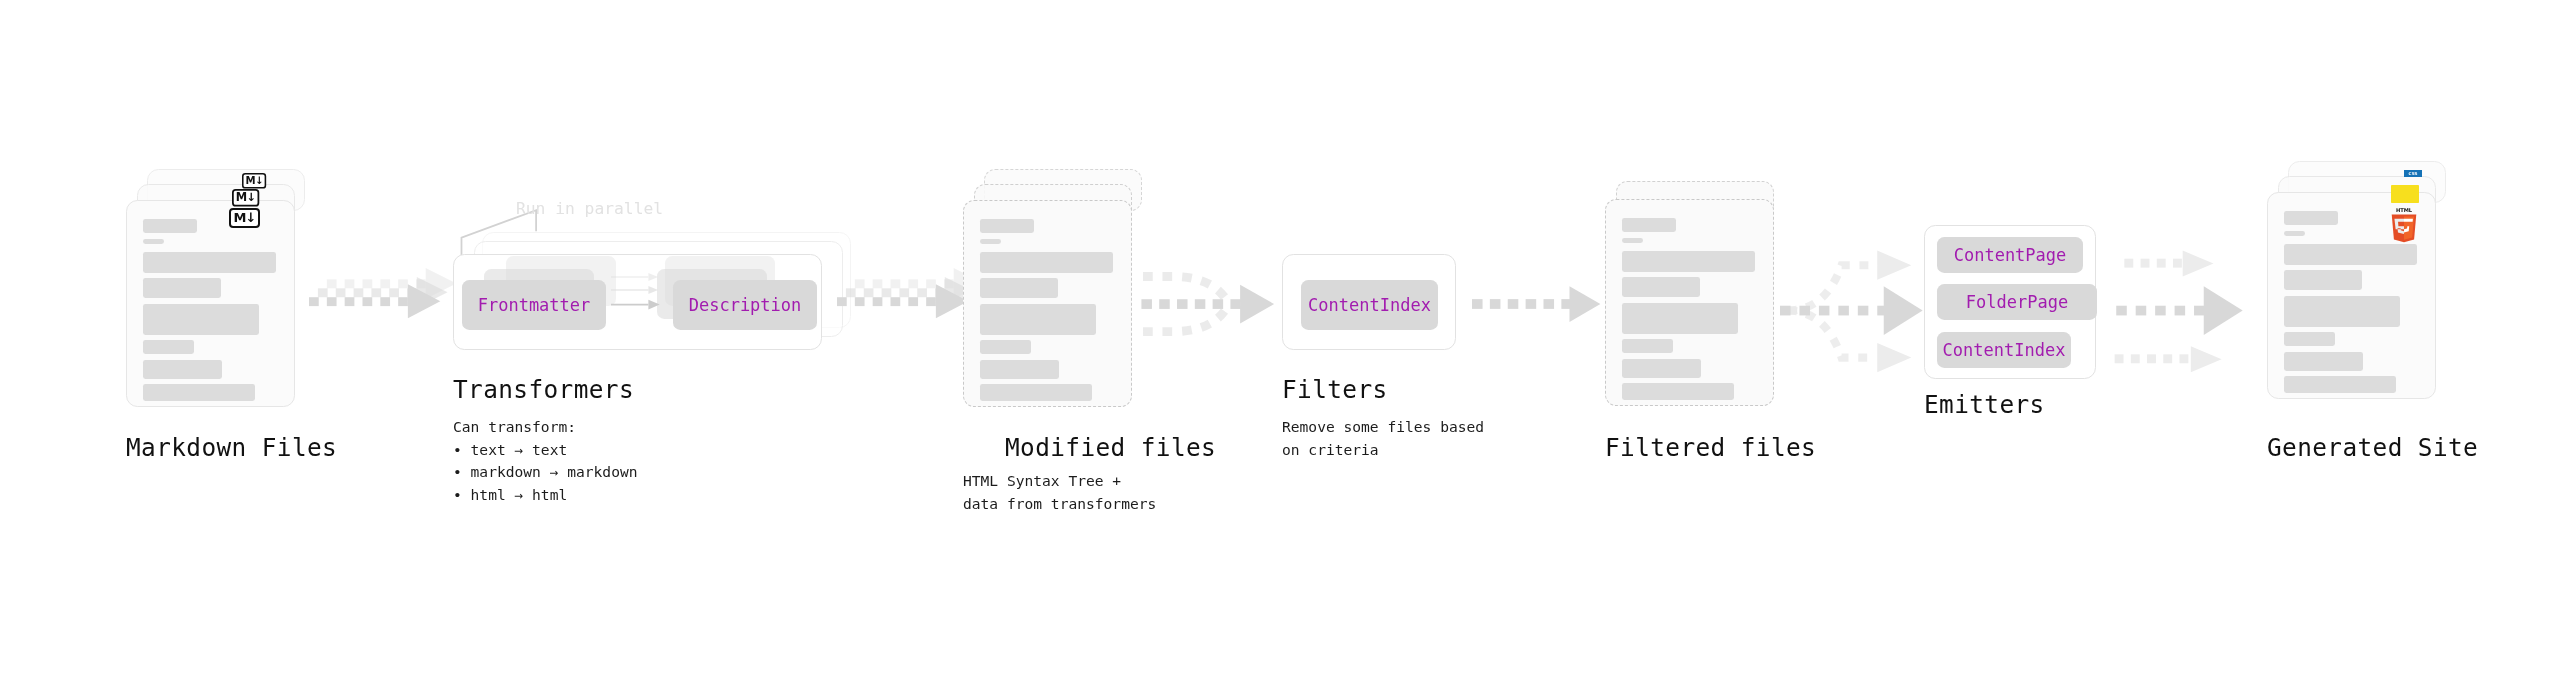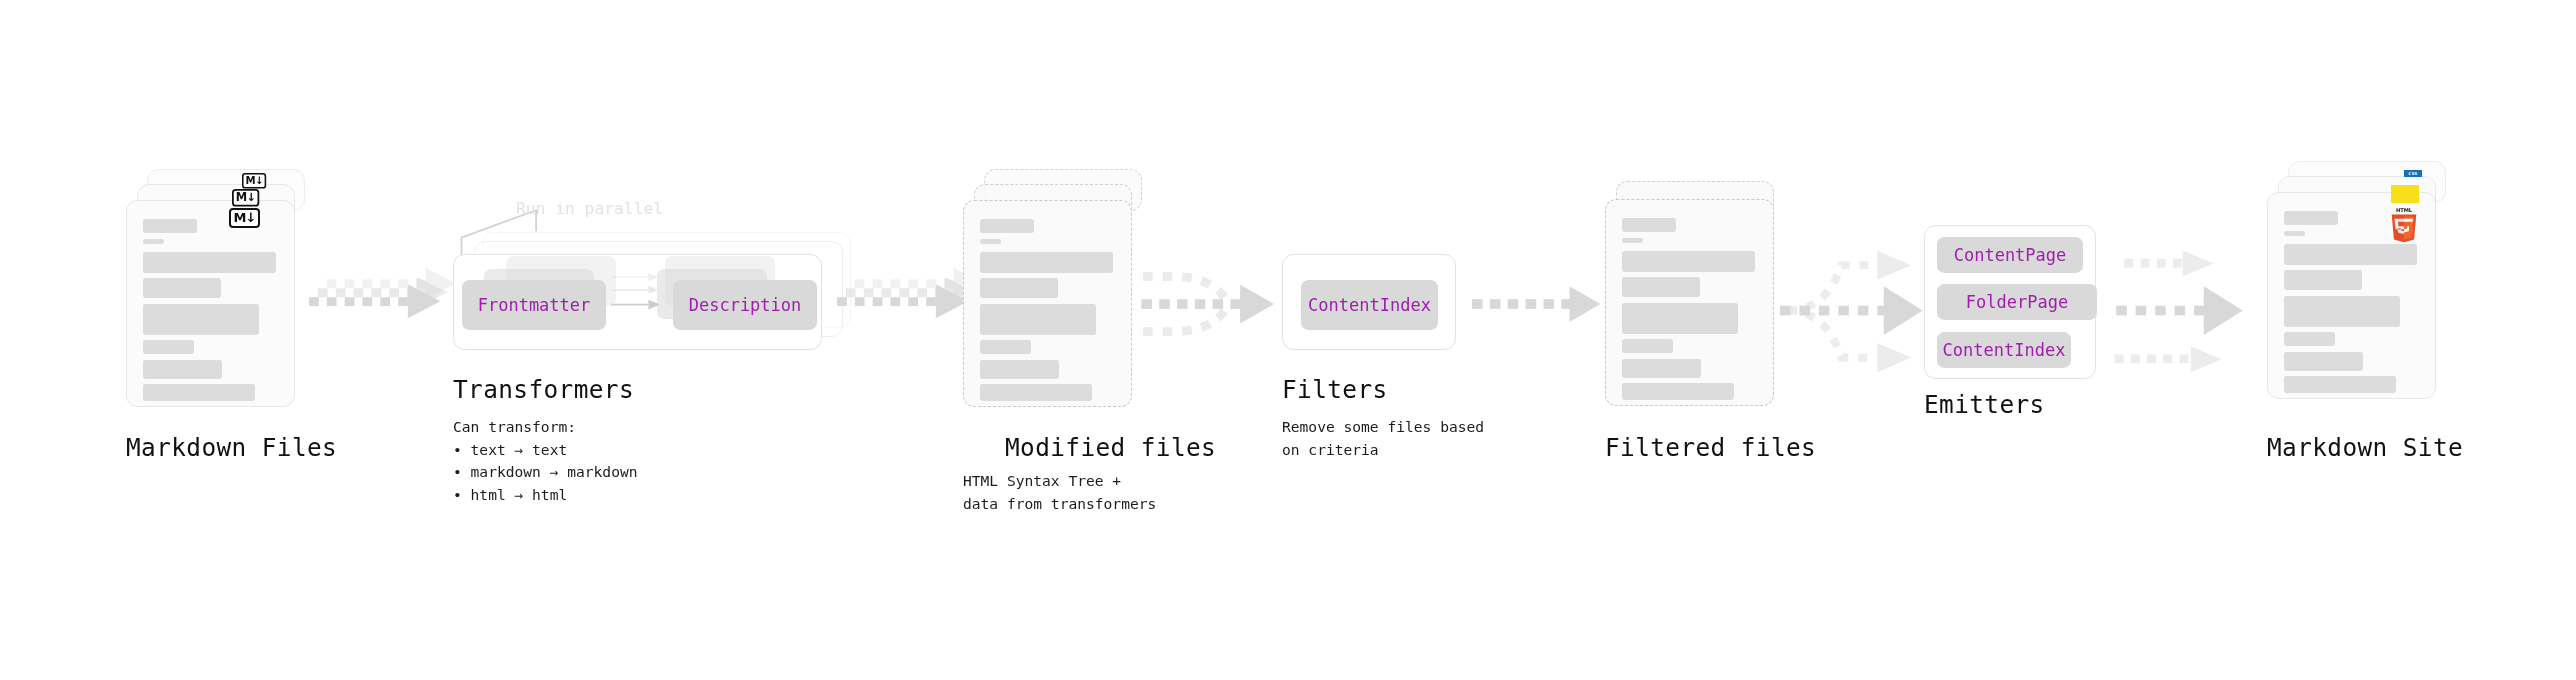--- a/index.html
+++ b/index.html
@@ -362,7 +362,7 @@
       <path fill="#fff" d="M256 170h134l-4 46h-130zM256 282h78l-7 75-71 19v-48l46-13 4-33h-50z"></path>
     </svg>
   </div>
-  <div class="title" style="left:2267px; top:433px;">Markdown Site</div>
+  <div class="title" style="left:2267px; top:433px;">Generated Site</div>
 
 </div>
 

